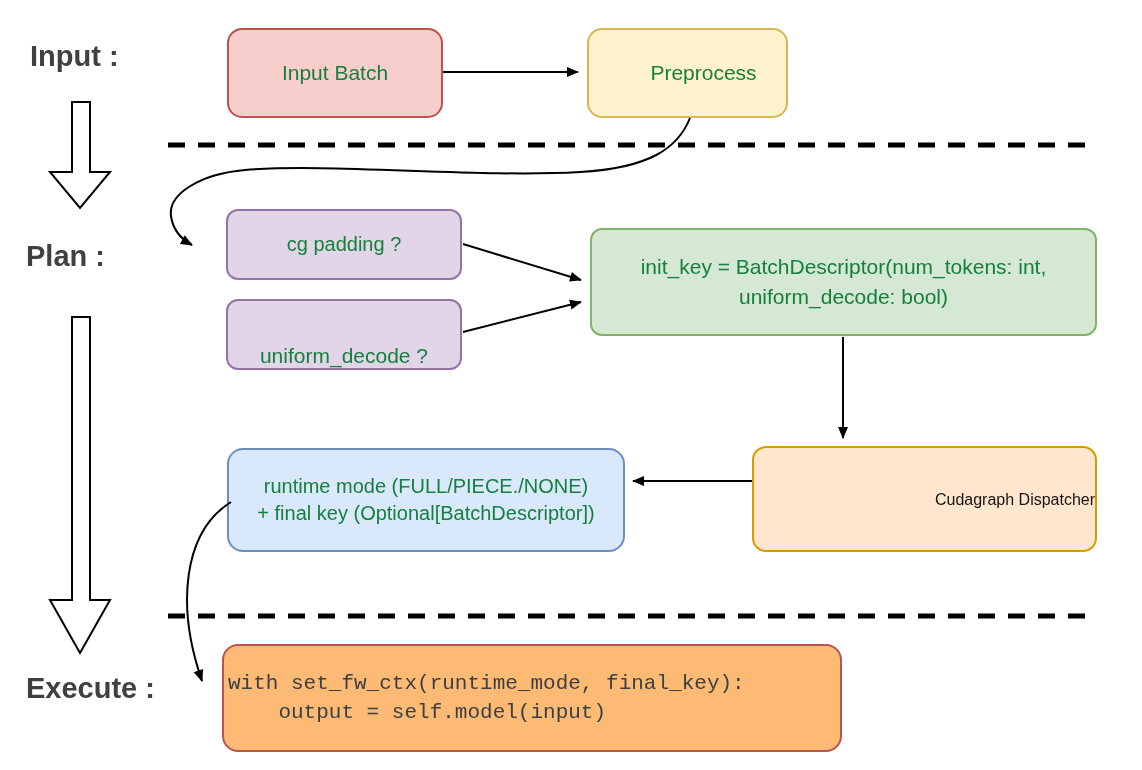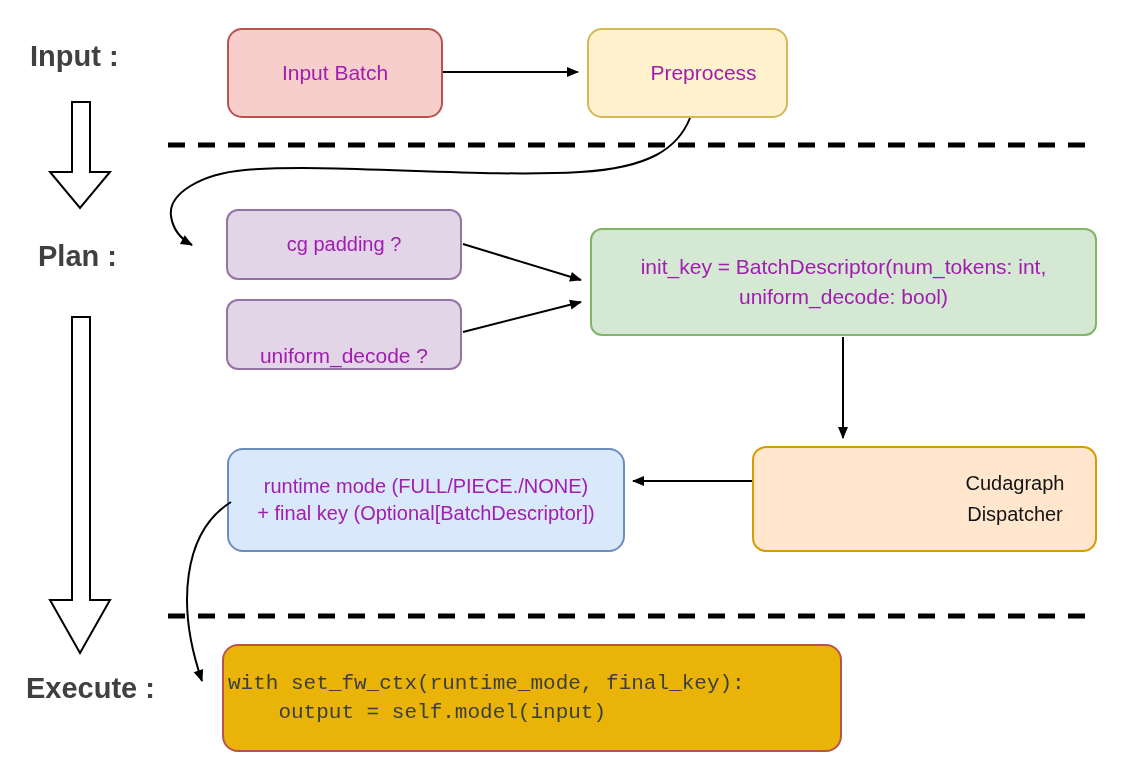--- a/index.html
+++ b/index.html
@@ -14,7 +14,7 @@
   .box{
     position:absolute;box-sizing:border-box;border:2px solid #666;
     display:flex;flex-direction:column;align-items:center;justify-content:center;
-    text-align:center;color:#a21caf;
+    text-align:center;color:#15803d;
   }
   .box .ln{width:100%;}
   #box-input-batch   {left:227px;top:28px;width:216px;height:90px;border-radius:15px;font-size:21px;}

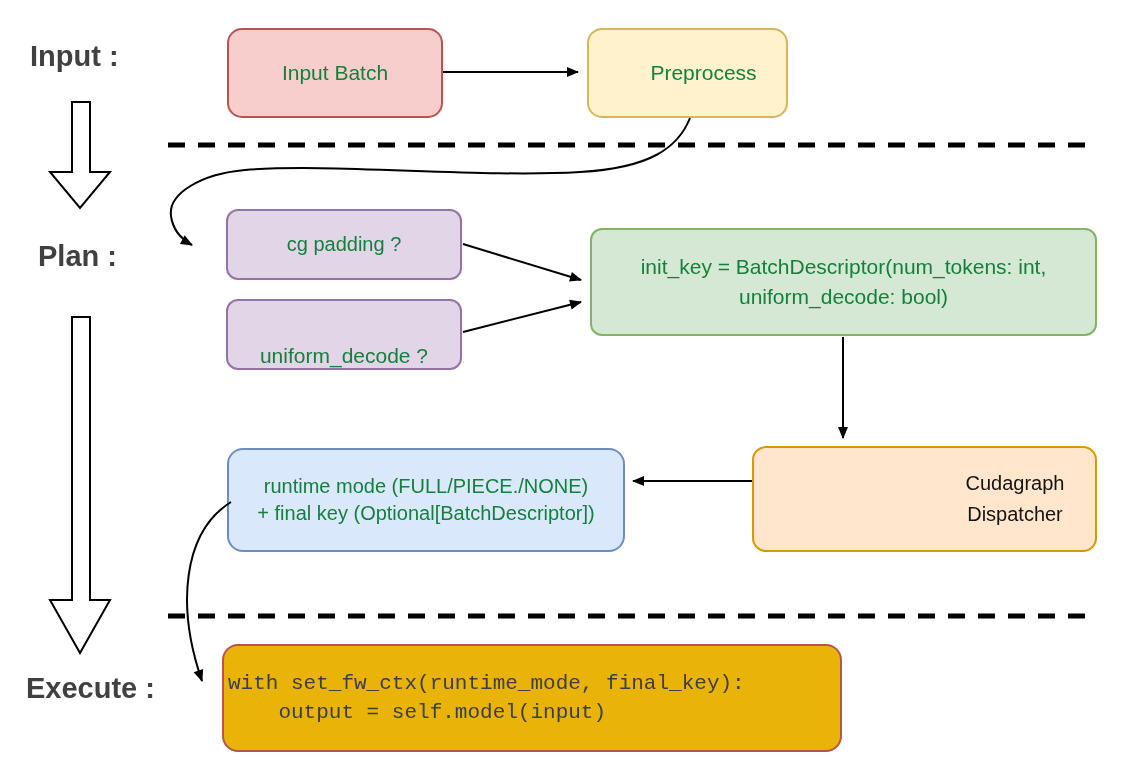--- a/index.html
+++ b/index.html
@@ -41,7 +41,7 @@
 <div class="canvas">
 
   <div class="stage-label" style="left:30px;top:40px;">Input :</div>
-  <div class="stage-label" style="left:38px;top:240px;">Plan :</div>
+  <div class="stage-label" style="left:26px;top:240px;">Plan :</div>
   <div class="stage-label" style="left:26px;top:672px;">Execute :</div>
 
   <div class="box" id="box-input-batch" style="background-color: rgb(248, 206, 204); border-color: rgb(184, 84, 80);">

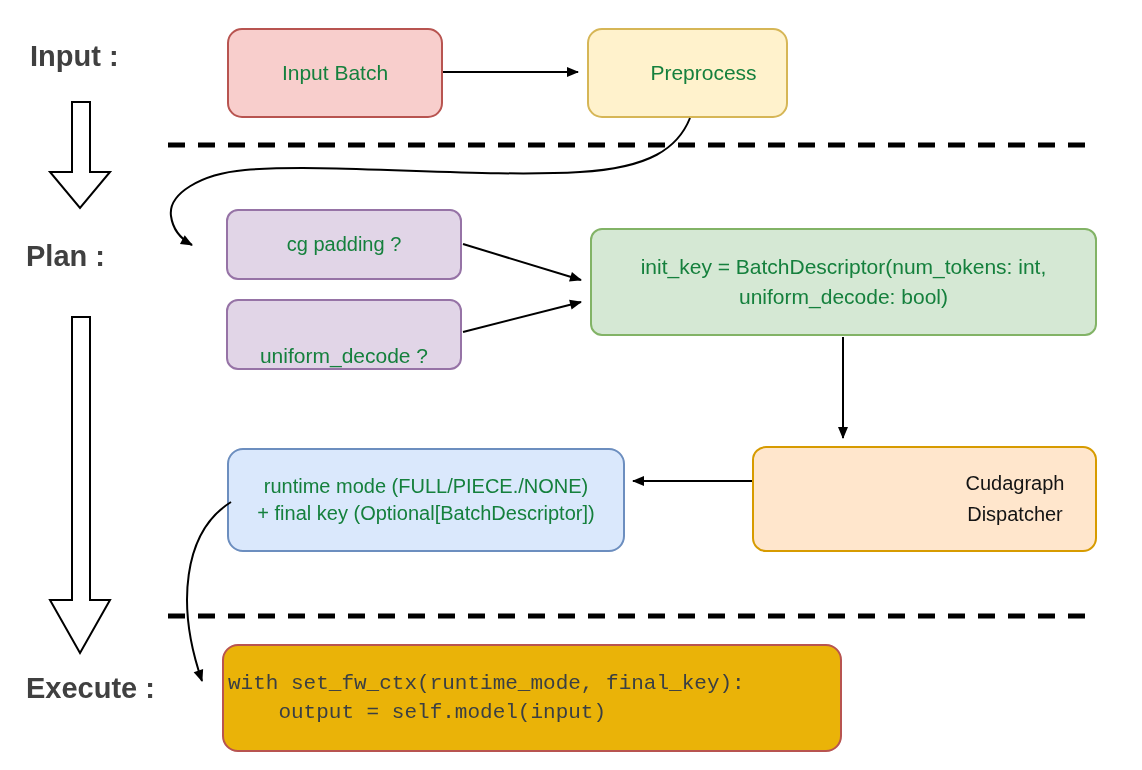--- a/index.html
+++ b/index.html
@@ -26,7 +26,7 @@
   #box-dispatch      {left:752px;top:442px;width:181px;height:76px;border-radius:12px;font-size:20px;}
   #label-cudagraph   {position:absolute;left:933px;top:446px;width:164px;height:106px;
                       display:flex;align-items:center;justify-content:center;text-align:center;
-                      font-size:20px;line-height:31px;color:#141414;}
+                      font-size:16px;line-height:31px;color:#141414;}
   #box-runtime-mode  {left:227px;top:448px;width:398px;height:104px;border-radius:16px;font-size:20px;line-height:27px;}
   #box-execute-code  {left:222px;top:644px;width:620px;height:108px;border-radius:16px;
                       align-items:flex-start;padding-left:4px;

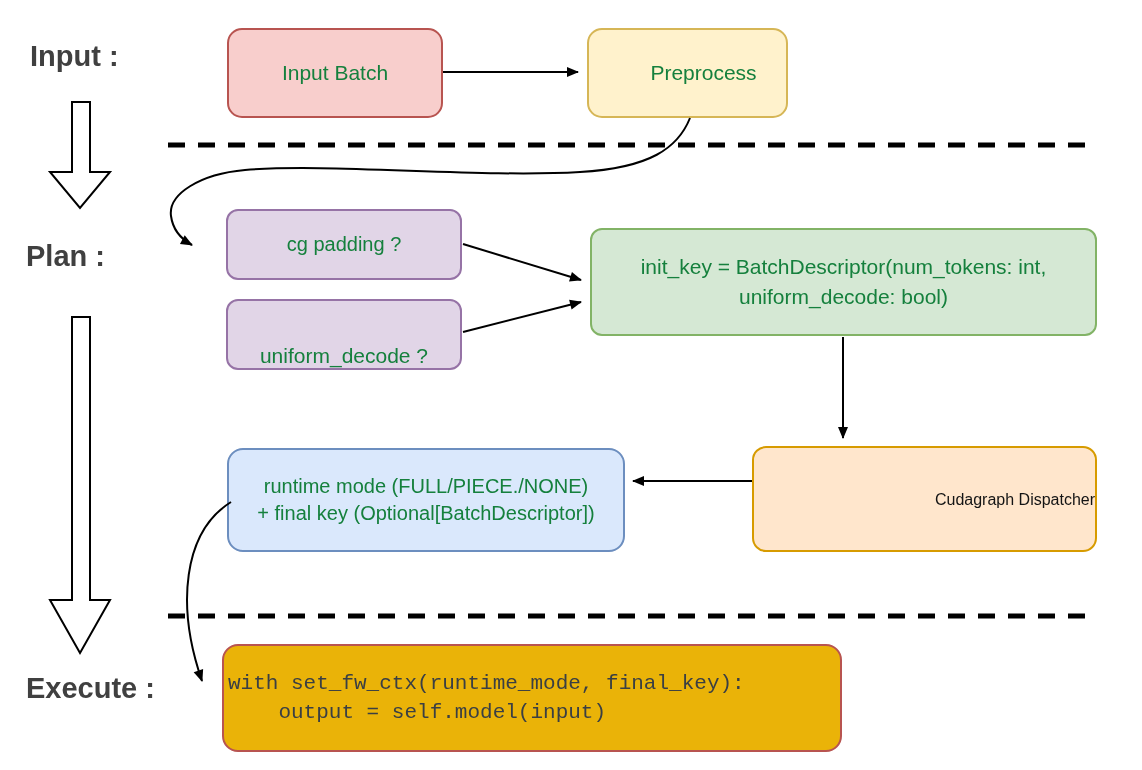--- a/index.html
+++ b/index.html
@@ -75,7 +75,7 @@
     <div class="ln">+ final key (Optional[BatchDescriptor])</div>
   </div>
 
-  <div class="box" id="box-execute-code" style="background-color: #eab308; border-color: rgb(184, 84, 80);">
+  <div class="box" id="box-execute-code" style="background-color: #fdba74; border-color: rgb(184, 84, 80);">
     <div class="ln">with set_fw_ctx(runtime_mode, final_key):</div>
     <div class="ln">    output = self.model(input)</div>
   </div>

